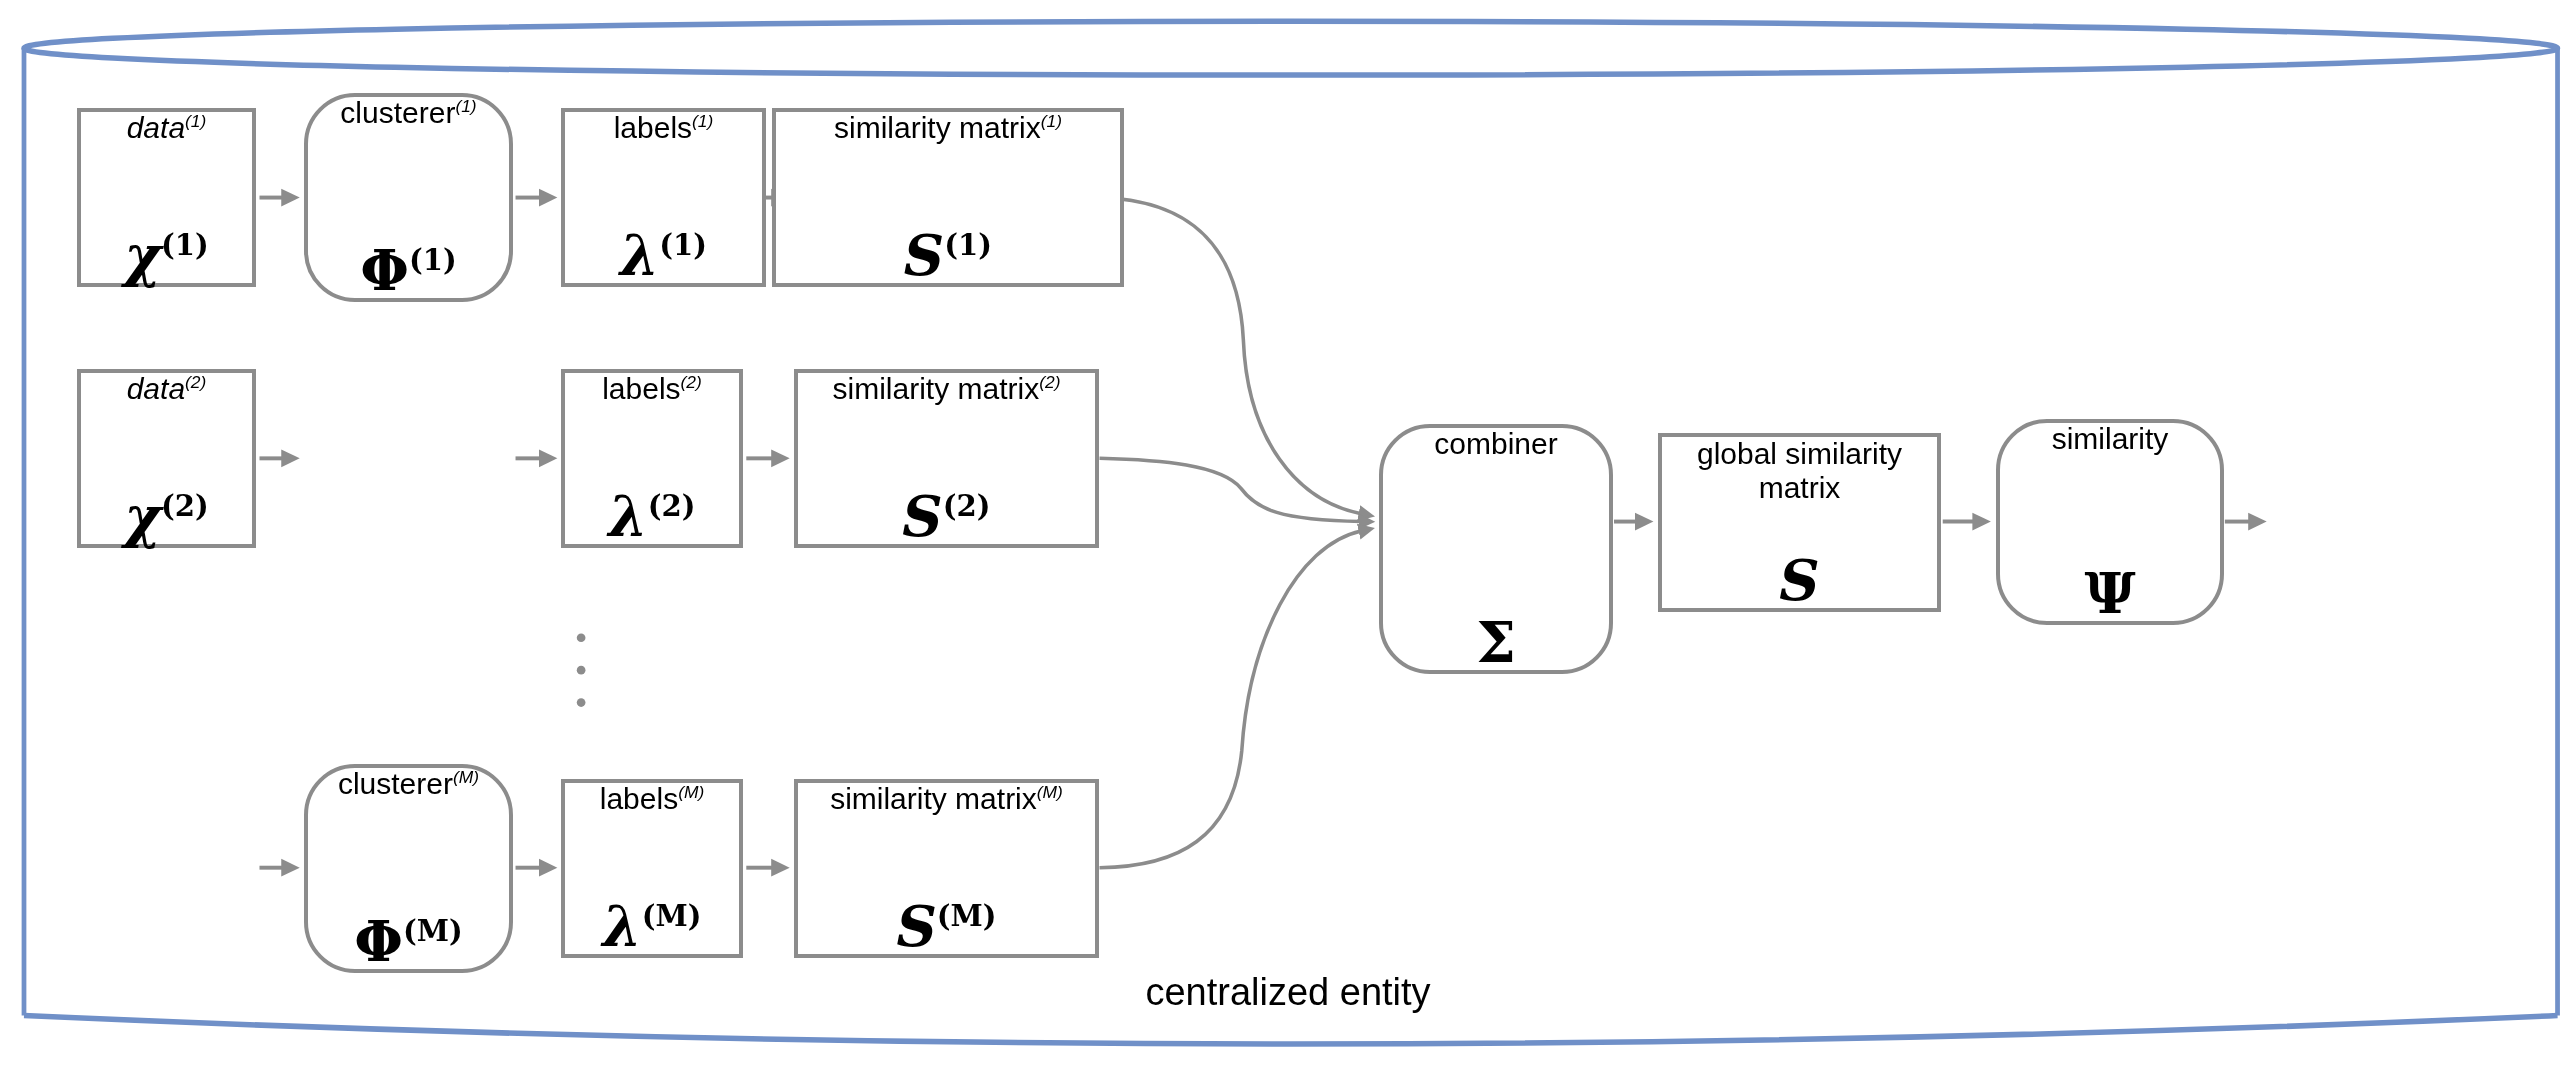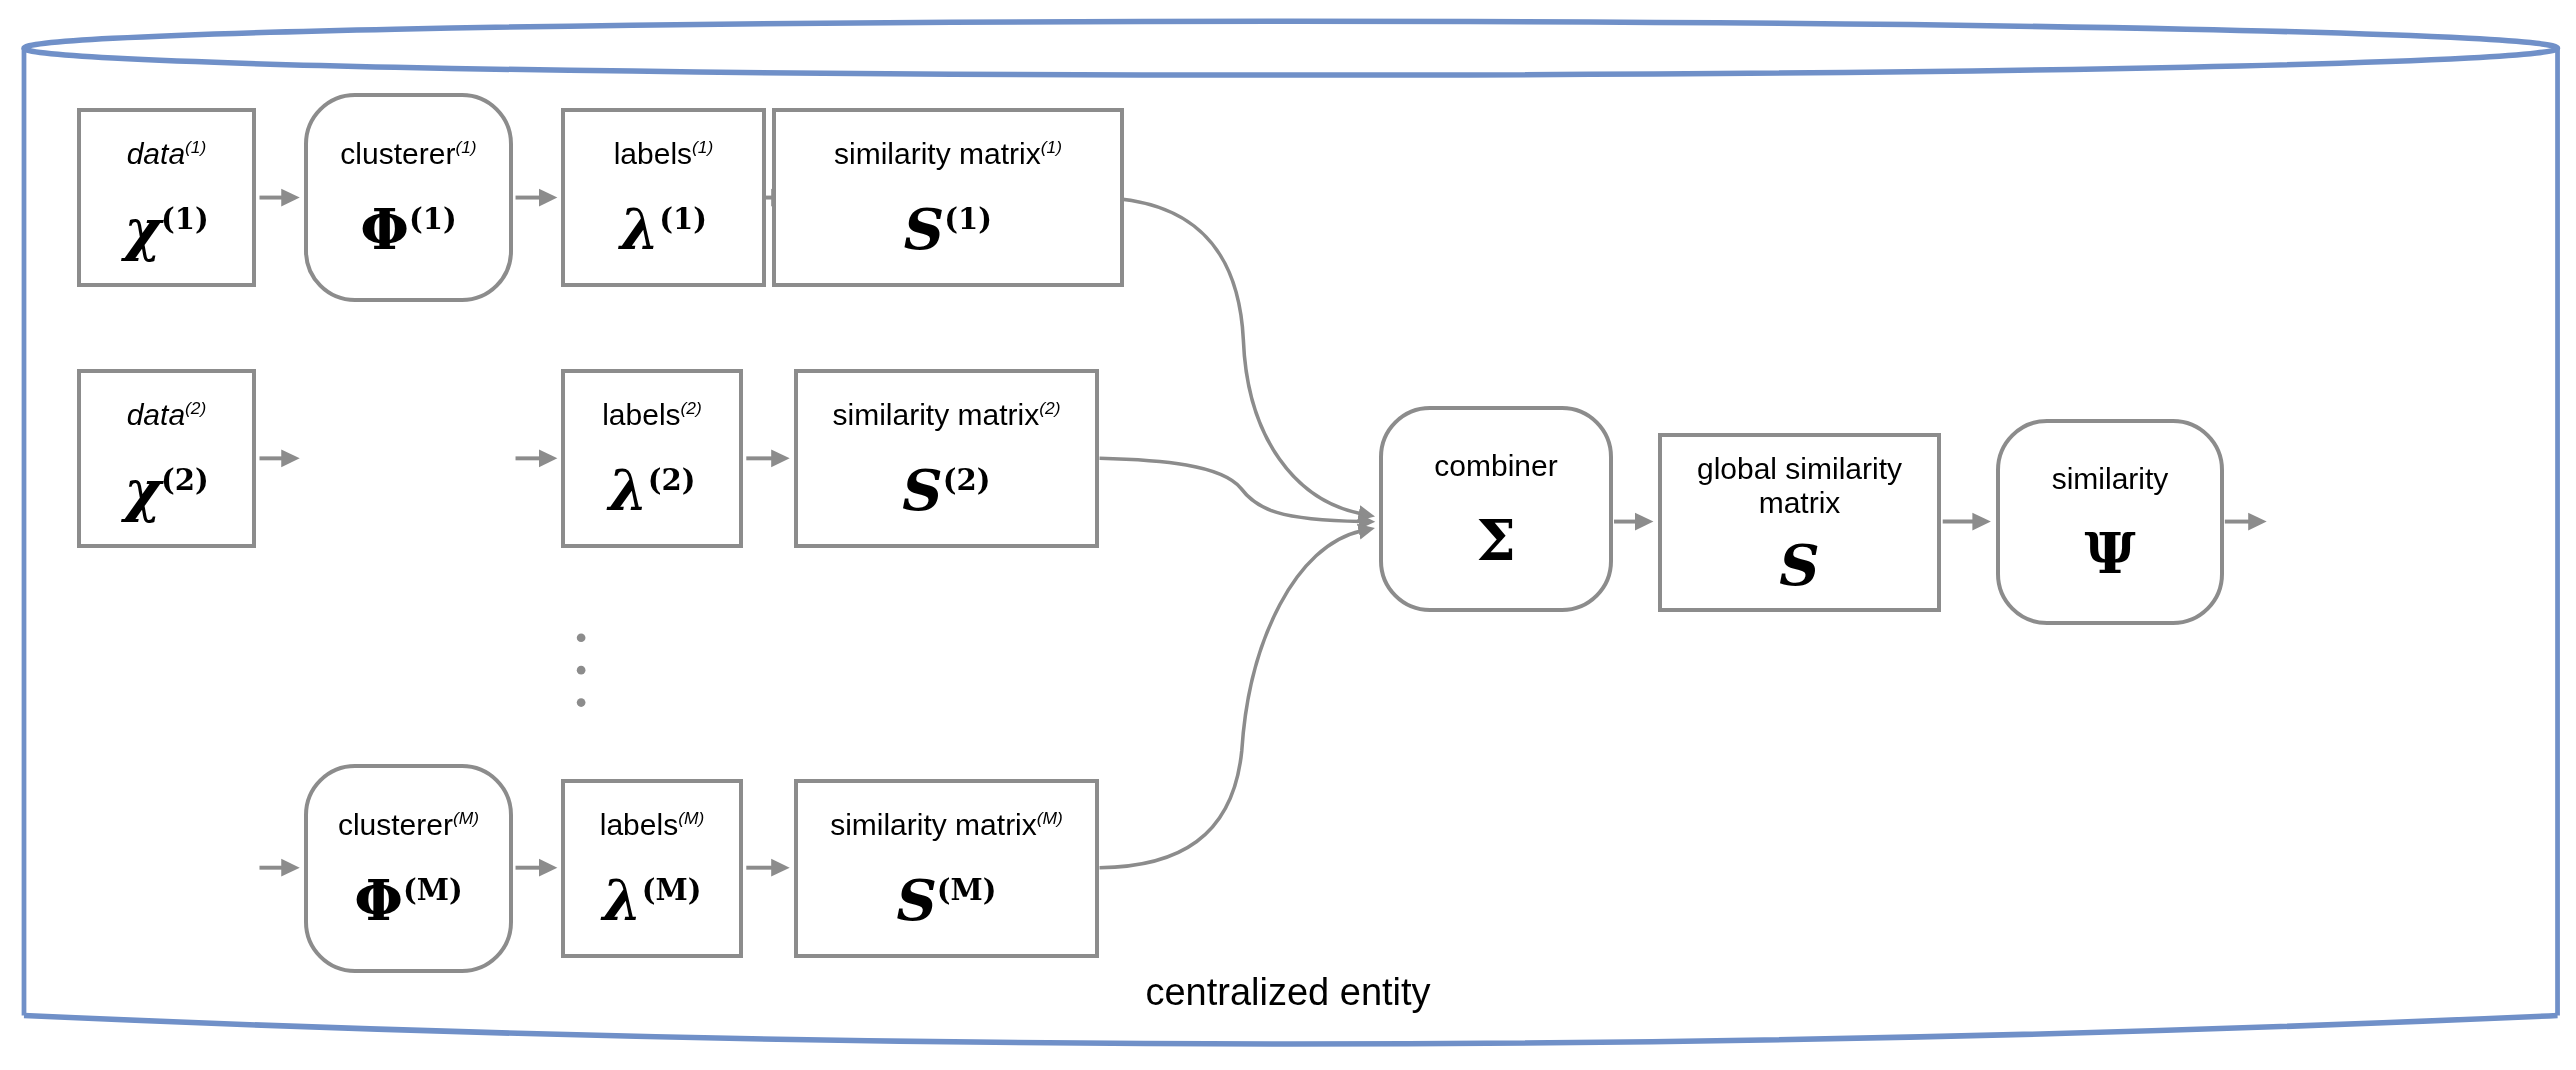--- a/index.html
+++ b/index.html
@@ -19,7 +19,7 @@
   
   .box{position:absolute;box-sizing:border-box;border:4px solid var(--line,#8c8c8c);
        background:#fff;display:flex;flex-direction:column;align-items:center;
-       justify-content:center;gap:30px;text-align:center;}
+       justify-content:space-between;gap:30px;text-align:center;}
   .rounded{border-radius:51px;}
   .box-label{font-size:30px;line-height:1.08;white-space:nowrap;}
   .box-label sup{font-size:0.58em;font-style:italic;}

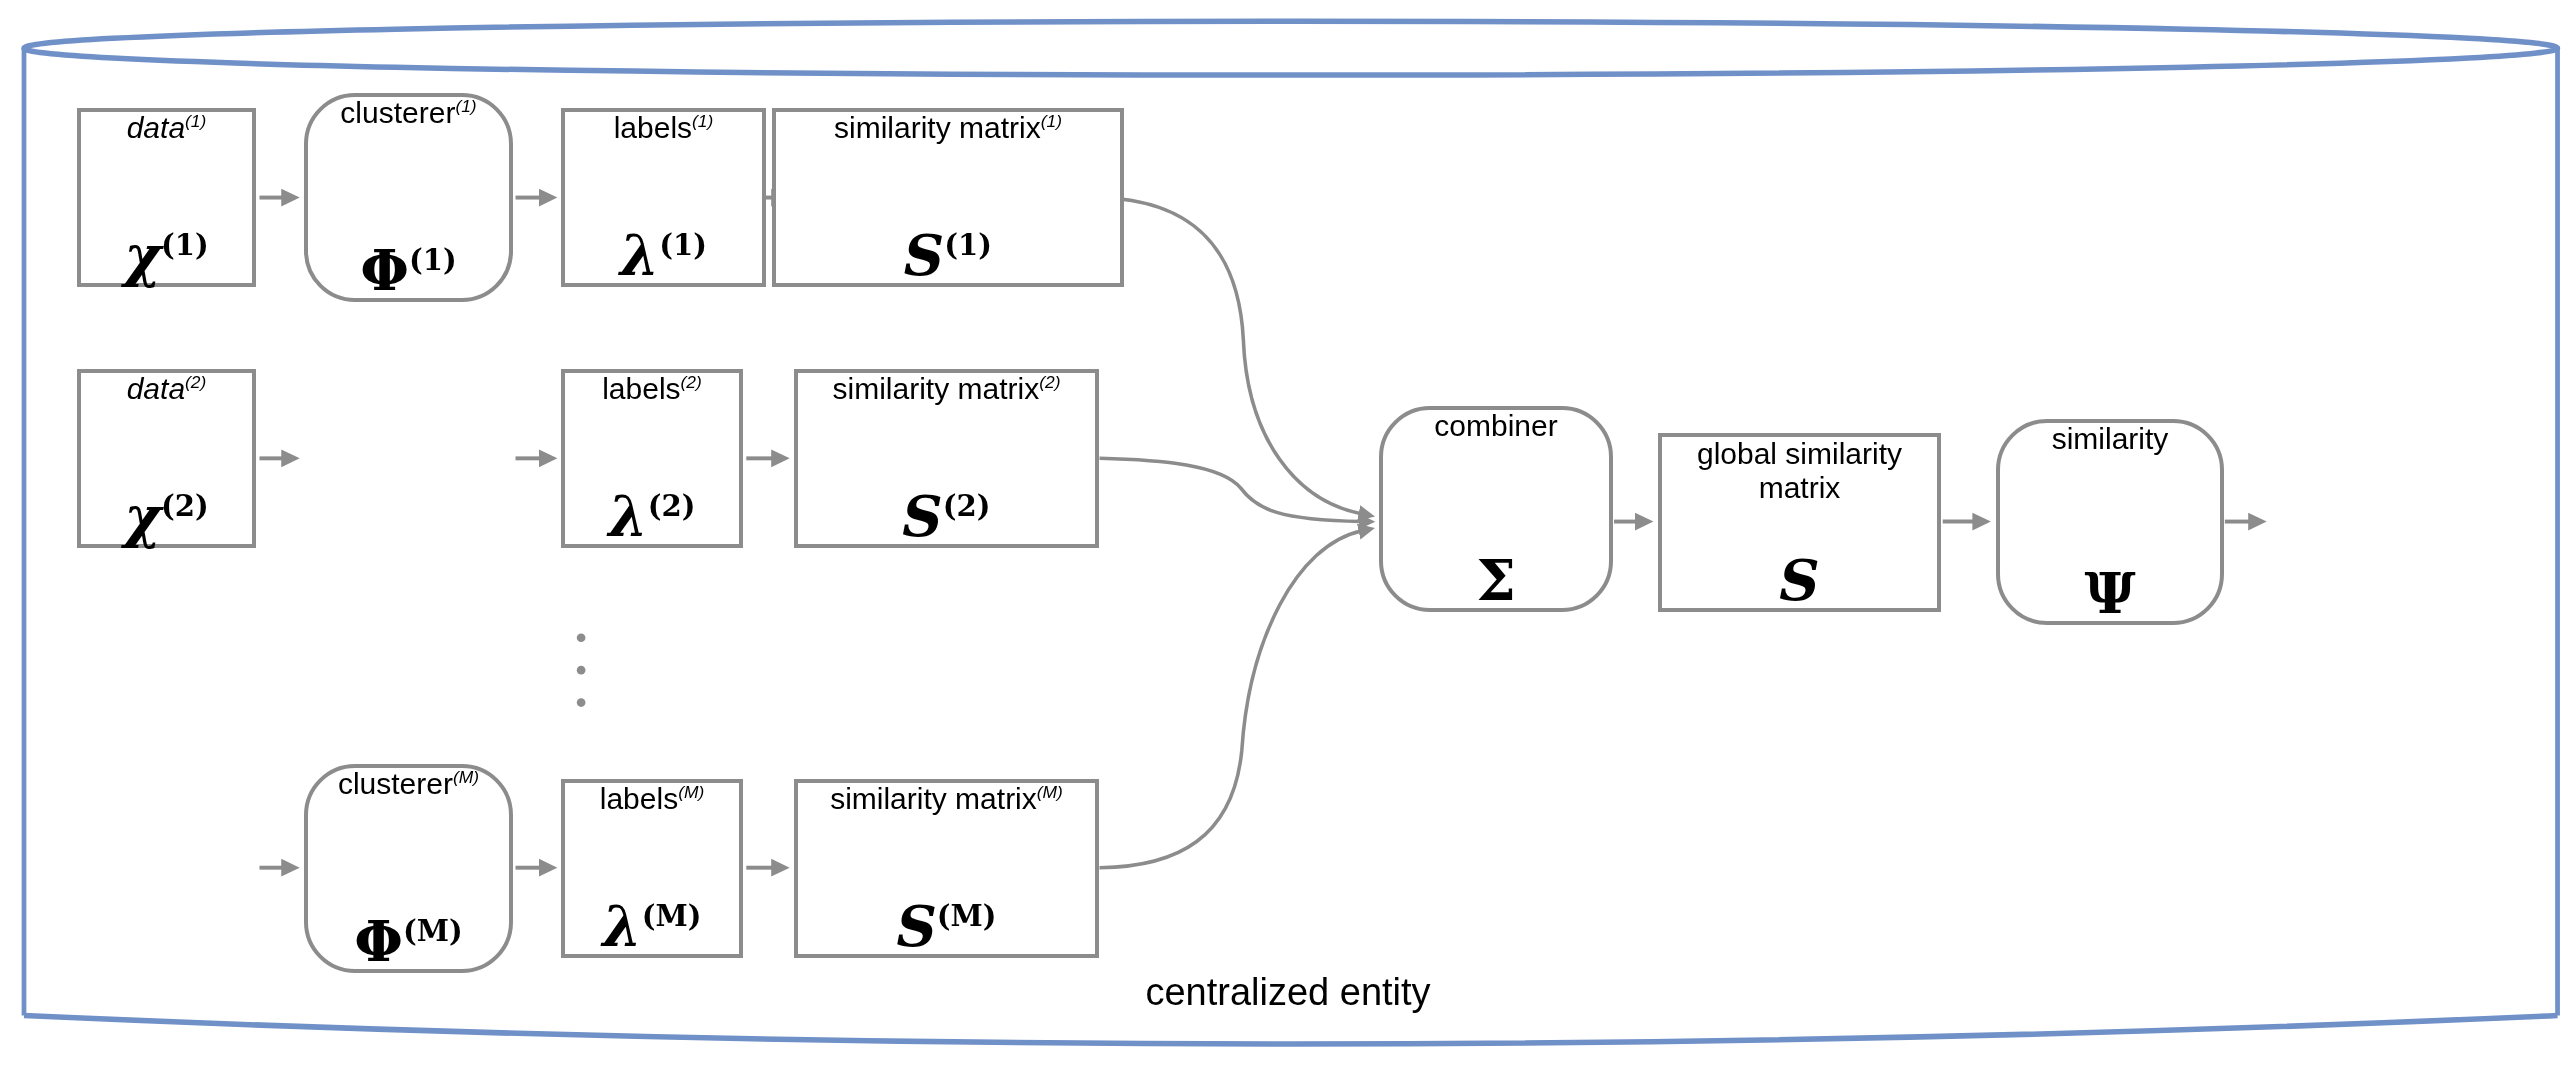--- a/index.html
+++ b/index.html
@@ -126,7 +126,7 @@
     <div class="box-symbol"><span class="sym-it">S</span><sup>(M)</sup></div>
   </div>
 
-  <div class="box rounded" style="left:1379px;top:406px;width:234px;height:206px">
+  <div class="box rounded" style="left:1379px;top:424px;width:234px;height:250px">
     <div class="box-label">combiner</div>
     <div class="box-symbol">Σ</div>
   </div>

